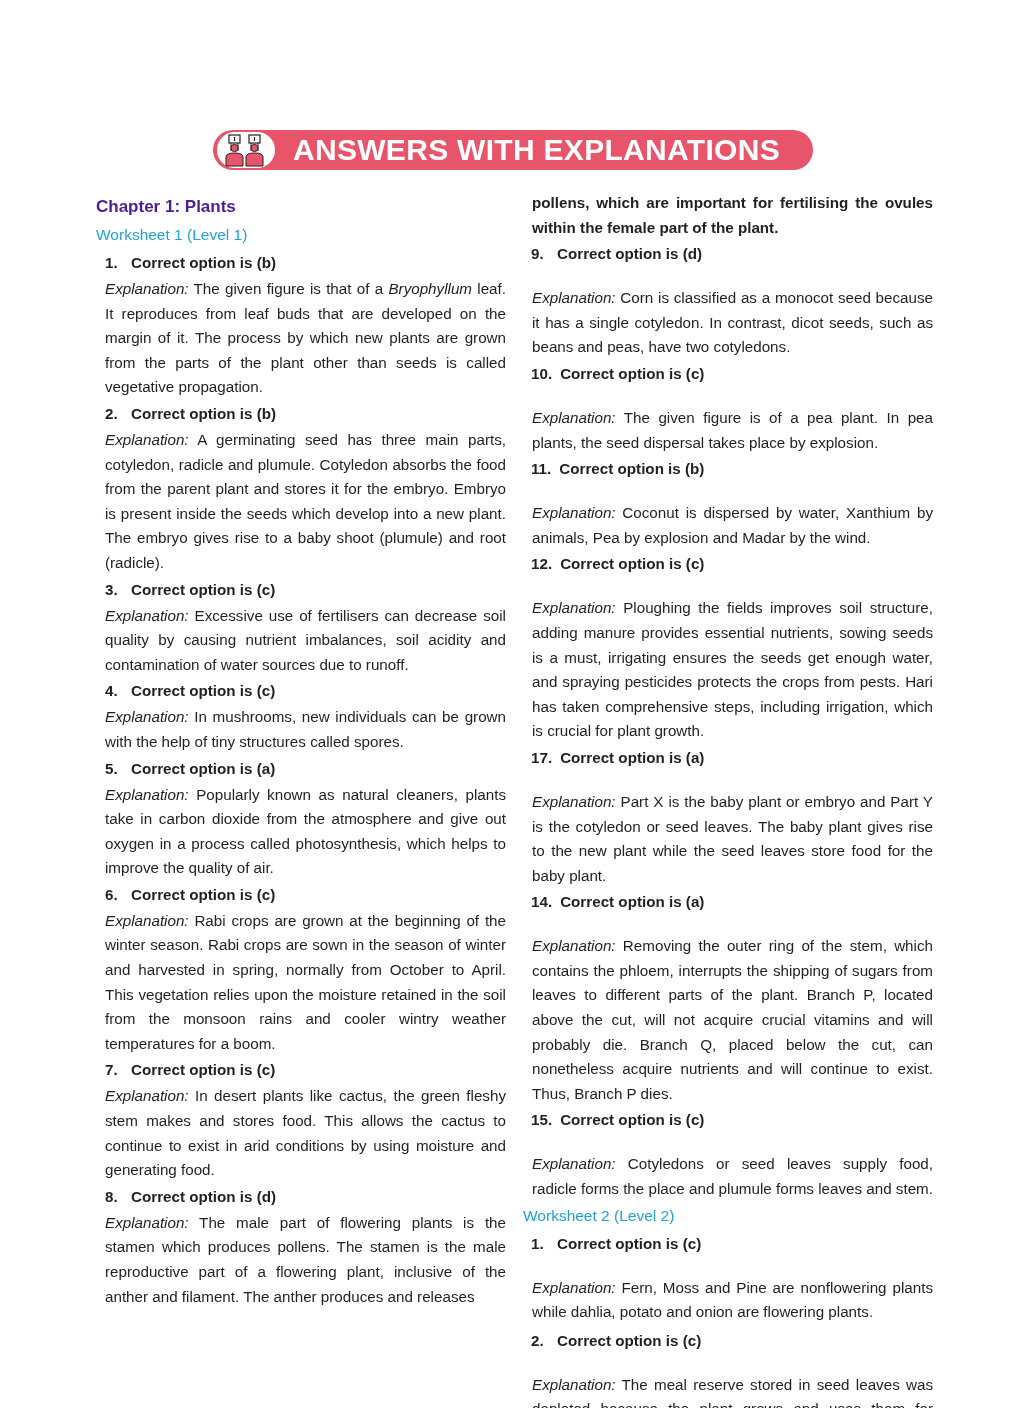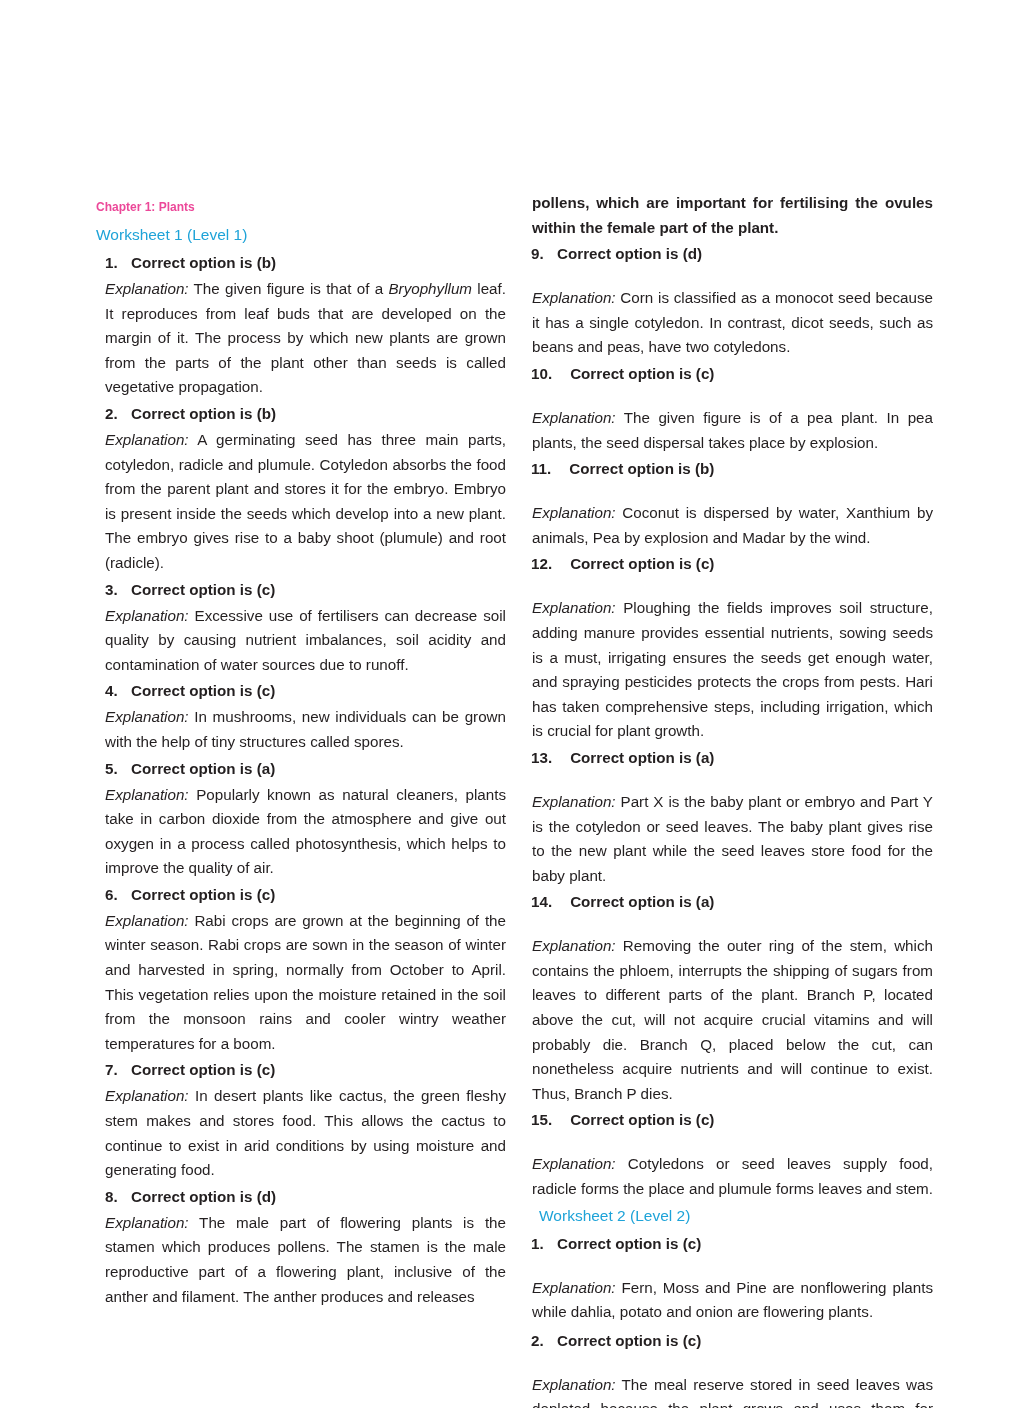--- a/index.html
+++ b/index.html
@@ -97,6 +97,30 @@
 
 <div class="page">
 
+  <div class="banner">
+    <div class="banner-icon">
+      <svg width="46" height="34" viewBox="0 0 46 34">
+
+        <rect x="6" y="2" width="11" height="8" fill="#fff" stroke="#231f20" stroke-width="1.2"></rect>
+        <line x1="11.5" y1="4" x2="11.5" y2="8" stroke="#231f20" stroke-width="1.2"></line>
+
+        <rect x="26" y="2" width="11" height="8" fill="#fff" stroke="#231f20" stroke-width="1.2"></rect>
+        <line x1="31.5" y1="4" x2="31.5" y2="8" stroke="#231f20" stroke-width="1.2"></line>
+
+        <line x1="8" y1="10" x2="8" y2="18" stroke="#231f20" stroke-width="1"></line>
+        <line x1="15" y1="10" x2="15" y2="18" stroke="#231f20" stroke-width="1"></line>
+        <line x1="28" y1="10" x2="28" y2="18" stroke="#231f20" stroke-width="1"></line>
+        <line x1="35" y1="10" x2="35" y2="18" stroke="#231f20" stroke-width="1"></line>
+
+        <circle cx="11.5" cy="15" r="3.6" fill="#e8556a" stroke="#231f20" stroke-width="1"></circle>
+        <circle cx="31.5" cy="15" r="3.6" fill="#e8556a" stroke="#231f20" stroke-width="1"></circle>
+
+        <path d="M3 33 L3 24 Q3 20 11.5 20 Q20 20 20 24 L20 33 Z" fill="#e8556a" stroke="#231f20" stroke-width="1"></path>
+        <path d="M23 33 L23 24 Q23 20 31.5 20 Q40 20 40 24 L40 33 Z" fill="#e8556a" stroke="#231f20" stroke-width="1"></path>
+      </svg>
+    </div>
+    <div class="banner-title">ANSWERS WITH EXPLANATIONS</div>
+  </div>
 
   <div class="col col-left">
     <div class="chapter">Chapter 1: Plants</div>

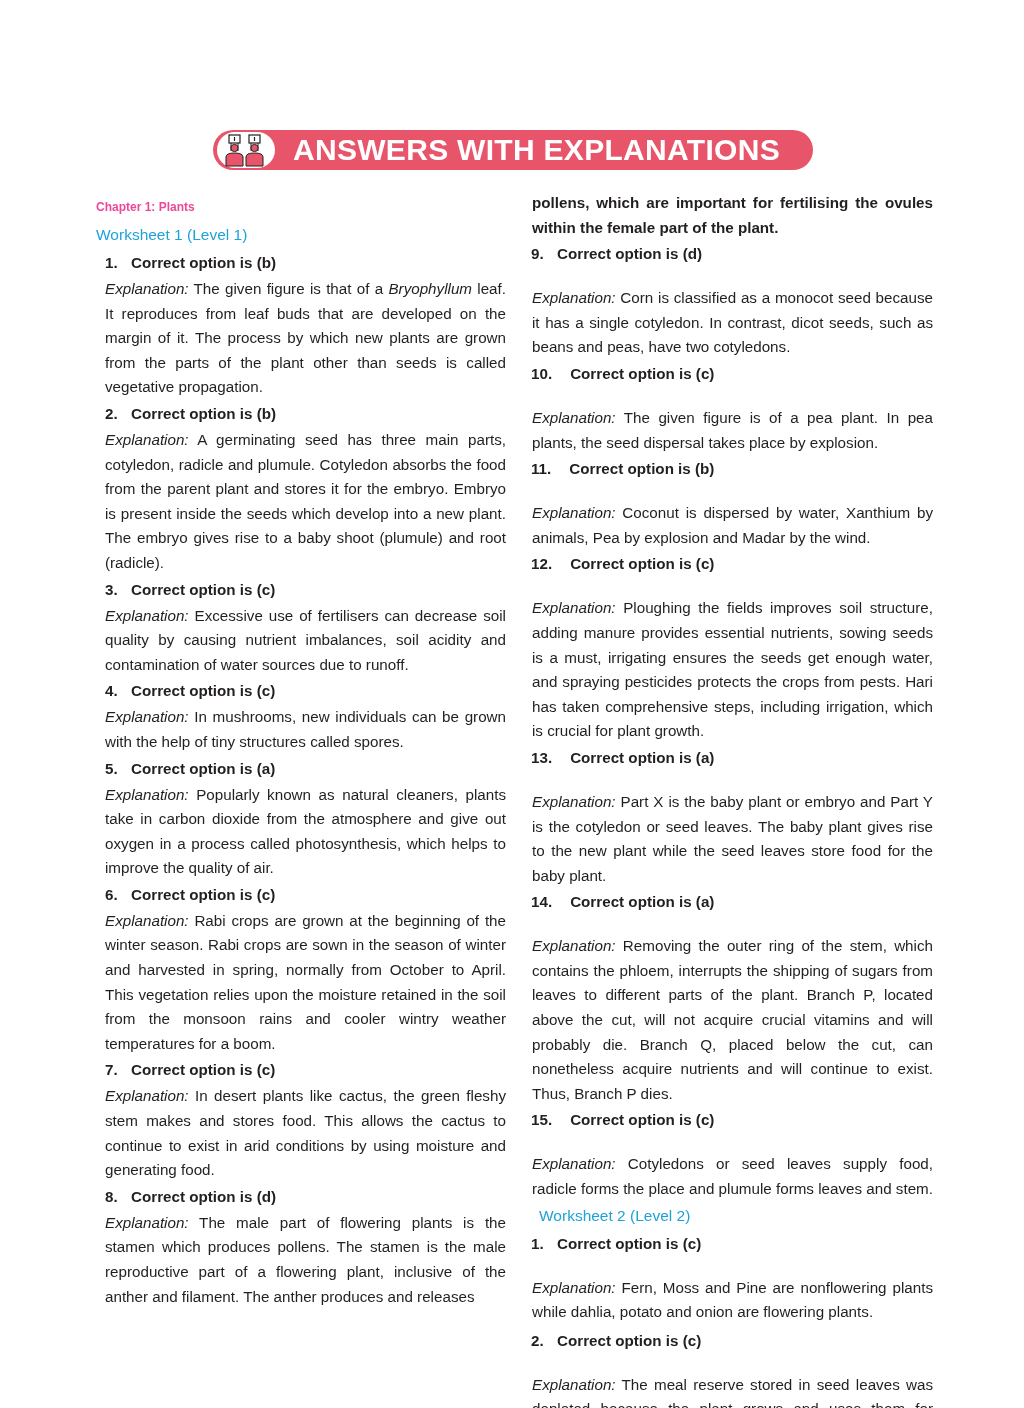--- a/index.html
+++ b/index.html
@@ -61,9 +61,9 @@
     .col-left { left: 96px; width: 410px; }
     .col-right { left: 523px; width: 410px; }
     .chapter {
-      color: #ec4899;
+      color: #4c1d95;
       font-weight: bold;
-      font-size: 12px;
+      font-size: 17px;
       line-height: 28px;
       margin-top: 0px;
     }

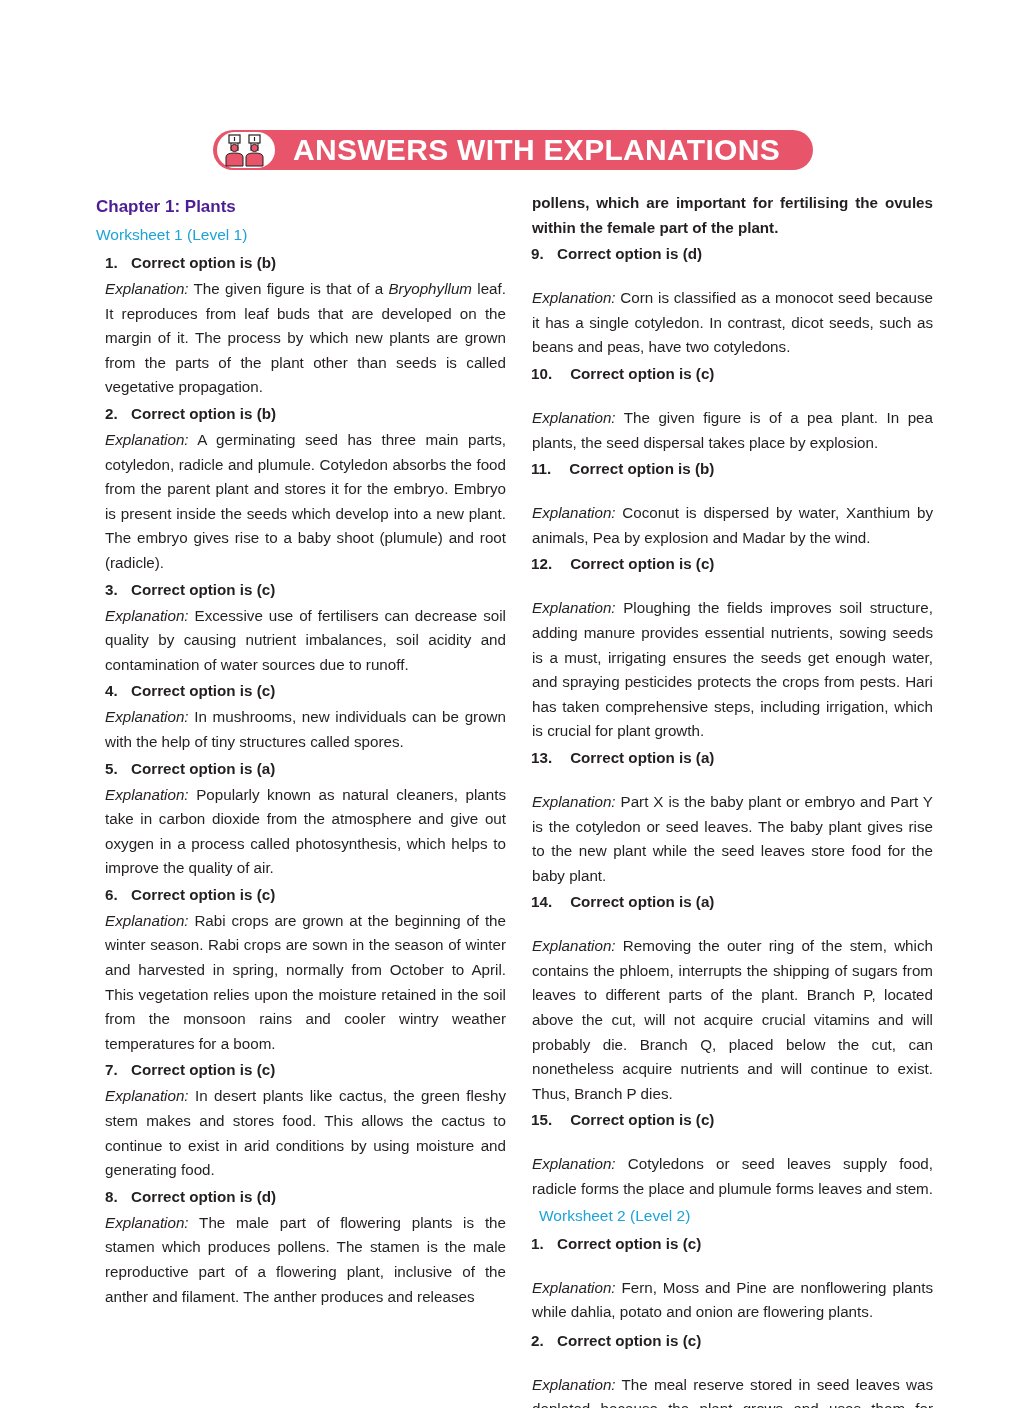--- a/index.html
+++ b/index.html
@@ -80,7 +80,7 @@
       display: flex;
     }
     .q-head .num { display: inline-block; min-width: 26px; }
-    .q-head.wide .num { min-width: 0; margin-right: 18px; }
+    .q-head.wide .num { min-width: 0; margin-right: 8px; }
     .expl {
       padding-left: 9px;
       text-align: justify;

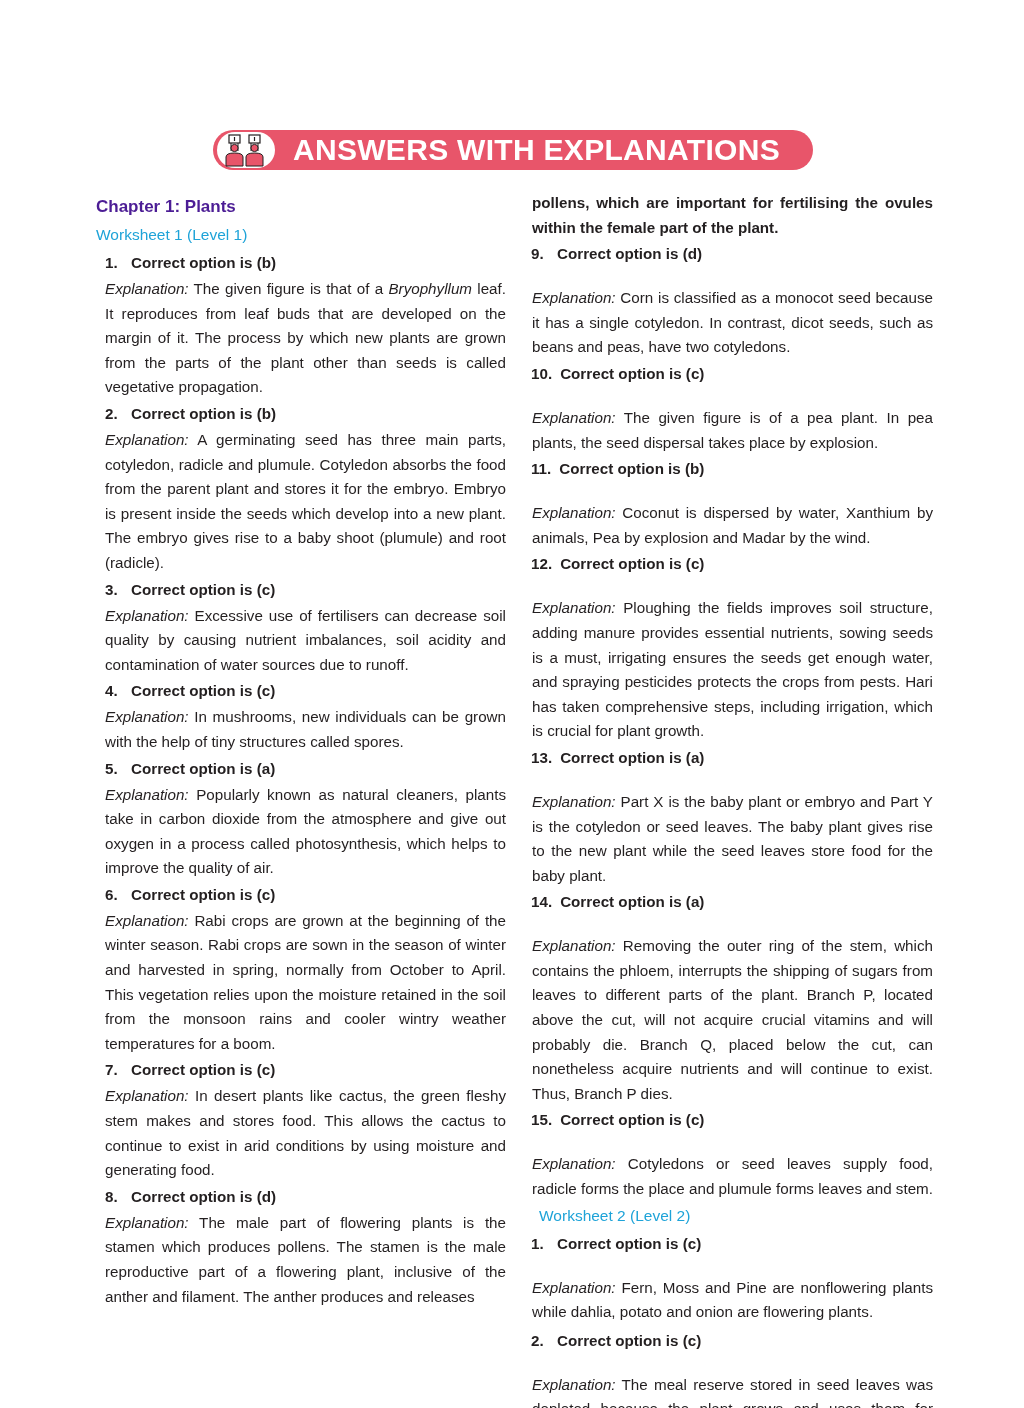--- a/index.html
+++ b/index.html
@@ -203,7 +203,7 @@
     <div class="expl"><em>Explanation:</em><span> Ploughing the fields improves soil structure, adding manure provides essential nutrients, sowing seeds is a must, irrigating ensures the seeds get enough water, and spraying pesticides protects the crops from pests. Hari has taken comprehensive steps, including irrigation, which is crucial for plant growth.</span></div>
 
     <div class="q-head wide">
-      <span class="num">13.</span>
+      <span class="num">17.</span>
       <span>Correct option is (a)</span>
     </div>
     <div class="expl"><em>Explanation:</em><span> Part X is the baby plant or embryo and Part Y is the cotyledon or seed leaves. The baby plant gives rise to the new plant while the seed leaves store food for the baby plant.</span></div>

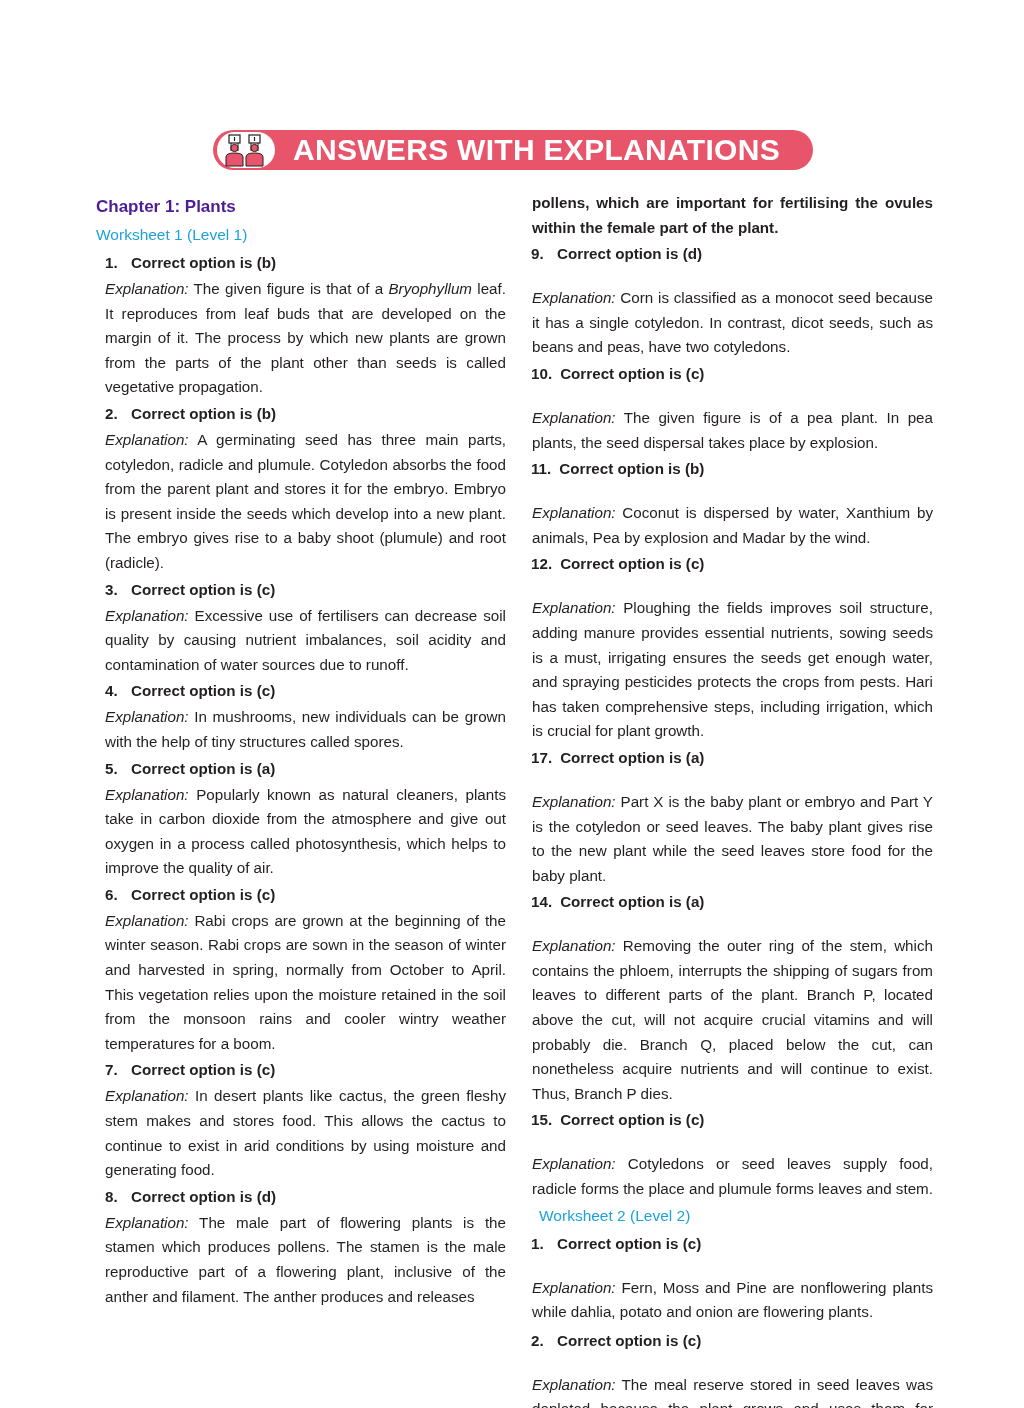--- a/index.html
+++ b/index.html
@@ -90,7 +90,7 @@
     .cont { text-align: justify; padding-left: 9px; line-height: 24.6px; margin-top: -2px; }
     .col-right .q-head { padding-left: 8px; }
     .col-right .expl { padding-left: 9px; margin-top: 18px; }
-    .col-right .worksheet { margin-left: 16px; }
+    .col-right .worksheet { margin-left: 0; }
   </style>
 </head>
 <body>

